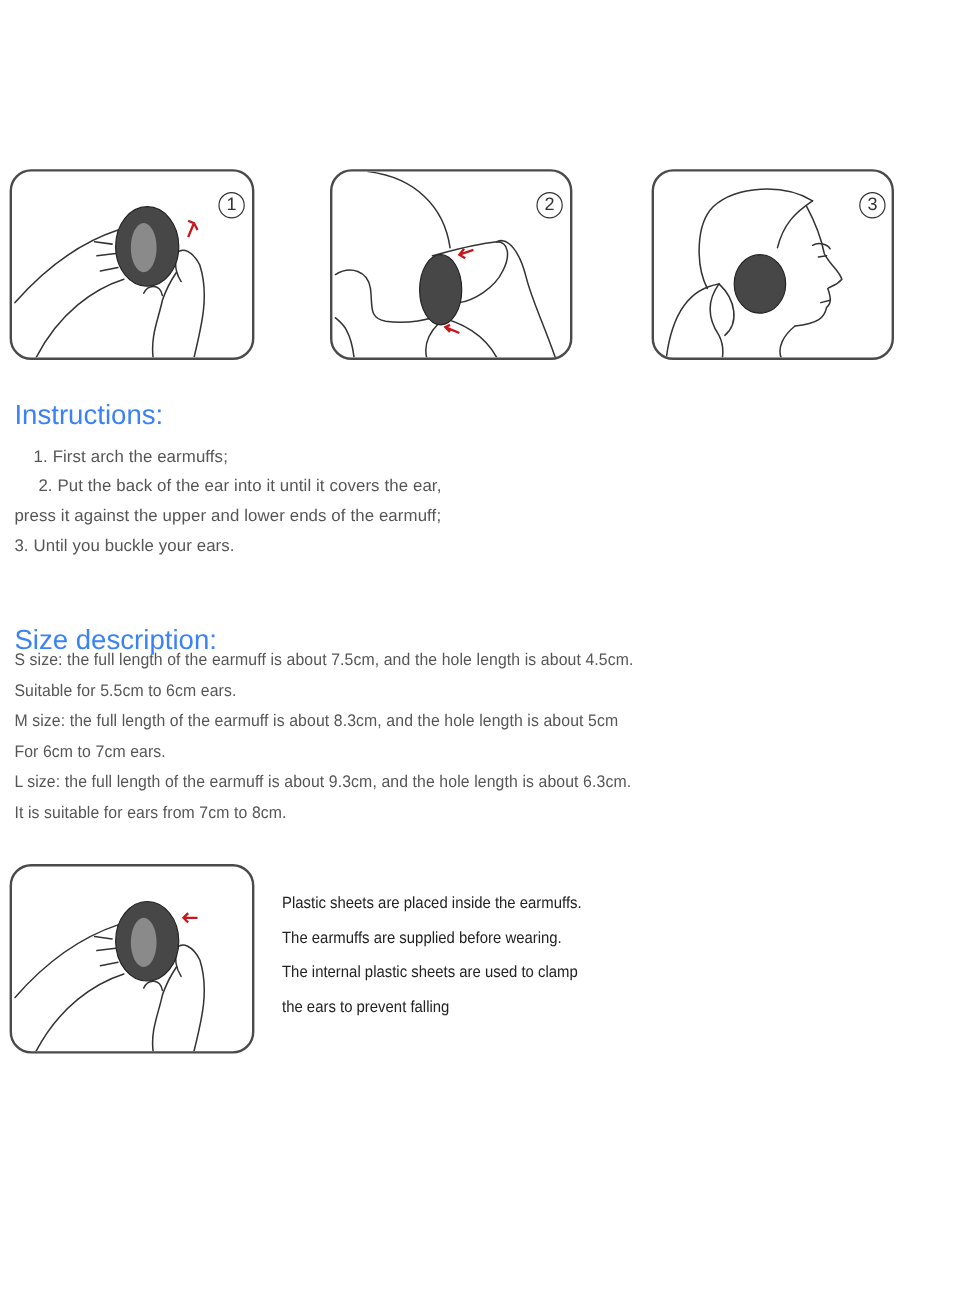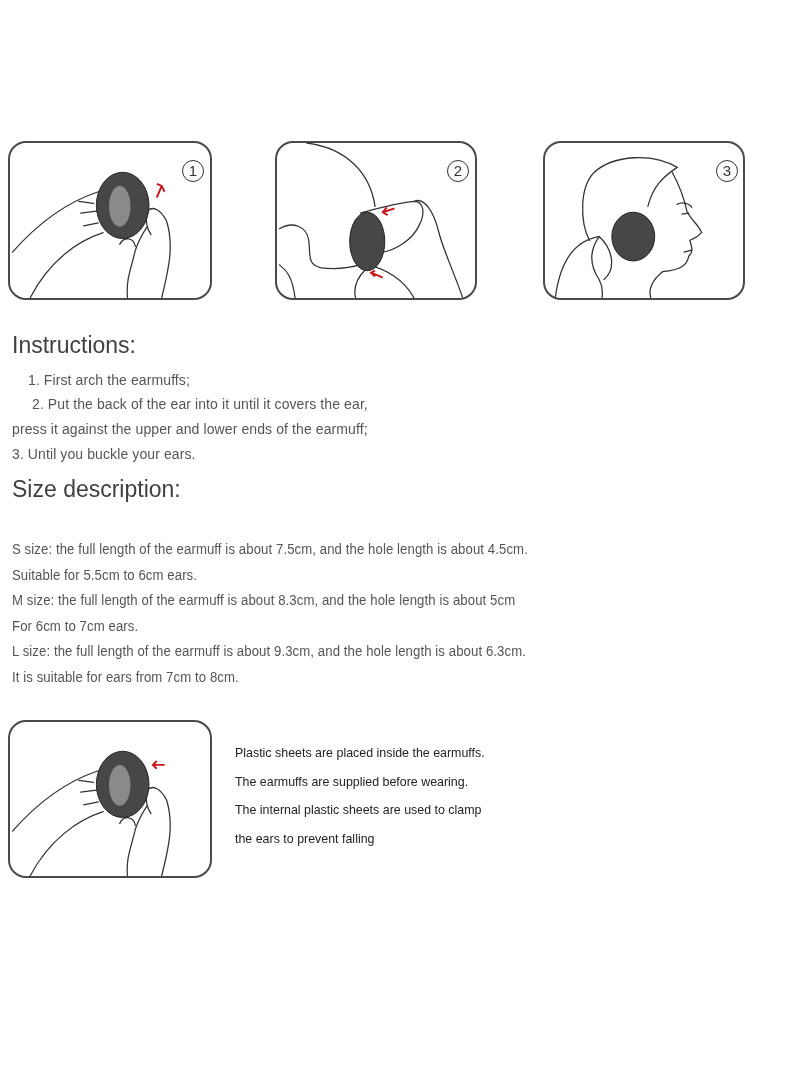--- a/index.html
+++ b/index.html
@@ -7,7 +7,7 @@
   .panel { position:absolute; border:2px solid #4a4a4a; border-radius:18px; background:#fff; overflow:hidden; box-sizing:border-box; }
   .panel svg { position:absolute; left:0; top:0; width:100%; height:100%; }
   .step-num { position:absolute; width:22px; height:22px; border:1.6px solid #333; border-radius:50%; box-sizing:border-box; font-size:15px; line-height:19px; text-align:center; color:#333; background:#fff; }
-  .heading { position:absolute; left:12px; color:#404040; font-size:23px; font-weight:normal; margin:0; }
+  .heading { position:absolute; left:12px; color:#3b82f6; font-size:23px; font-weight:normal; margin:0; }
   .line { position:absolute; font-size:14px; color:#555; white-space:nowrap; letter-spacing:0.1px; }
   .note { position:absolute; left:235px; font-size:13.5px; color:#222; white-space:nowrap; transform:scaleX(0.92); transform-origin:left; }
 </style>

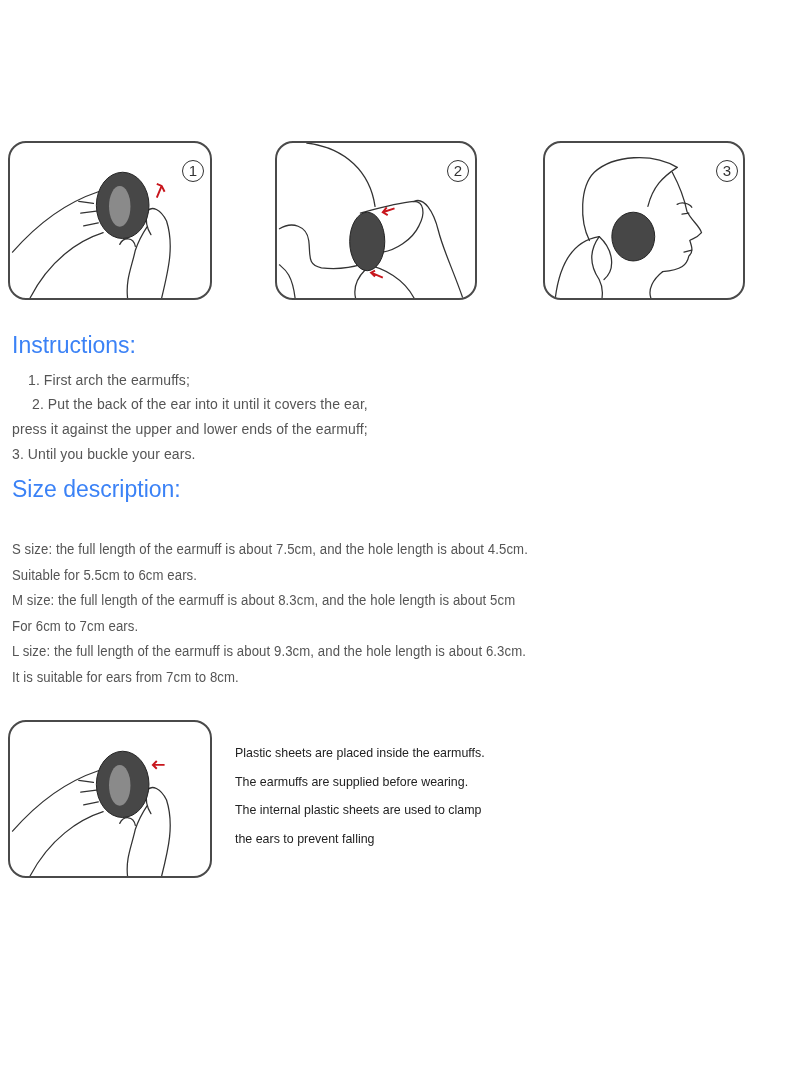--- a/index.html
+++ b/index.html
@@ -75,7 +75,7 @@
 <div class="line" style="left:12px; top:421px;">press it against the upper and lower ends of the earmuff;</div>
 <div class="line" style="left:12px; top:446px;text-align:center;">3. Until you buckle your ears.</div>
 
-<h2 class="heading" style="top:476px;">Size description:</h2>
+<h2 class="heading" style="top:520px;">Size description:</h2>
 <div class="line" style="left:12px; top:541px; transform:scaleX(0.94); transform-origin:left;">S size: the full length of the earmuff is about 7.5cm, and the hole length is about 4.5cm.</div>
 <div class="line" style="left:12px; top:567px; transform:scaleX(0.94); transform-origin:left;">Suitable for 5.5cm to 6cm ears.</div>
 <div class="line" style="left:12px; top:592px; transform:scaleX(0.94); transform-origin:left;">M size: the full length of the earmuff is about 8.3cm, and the hole length is about 5cm</div>

